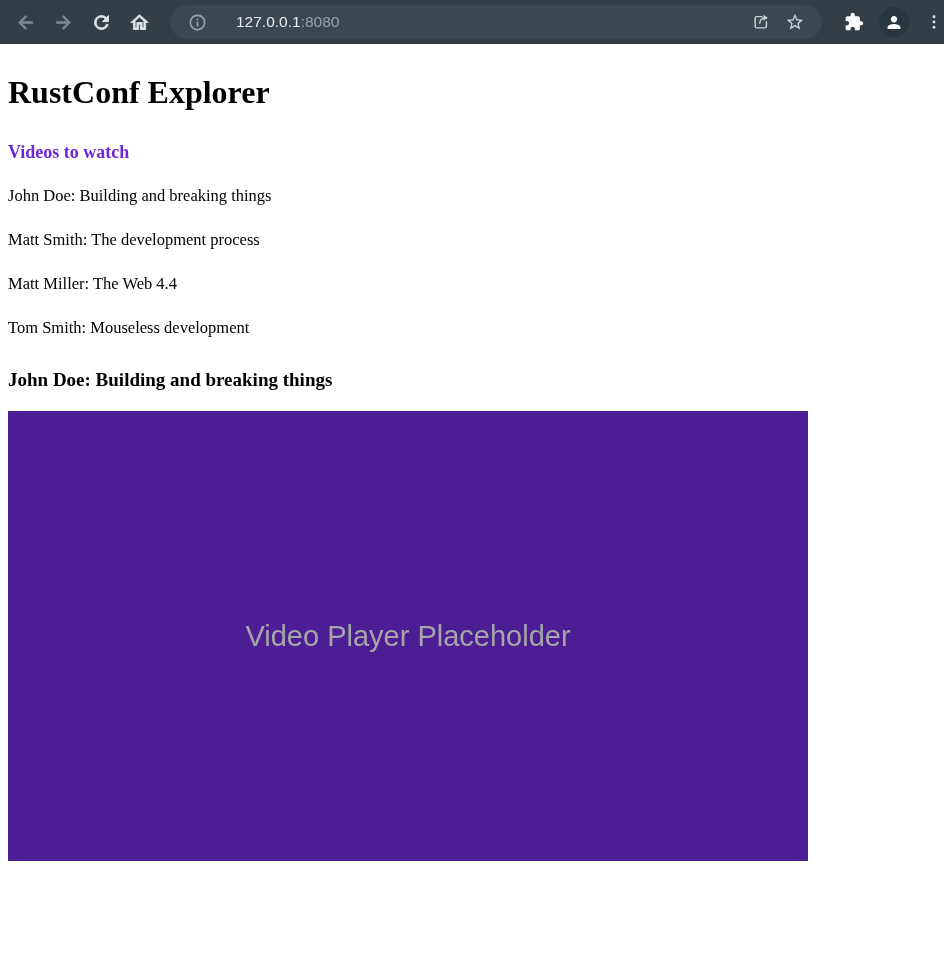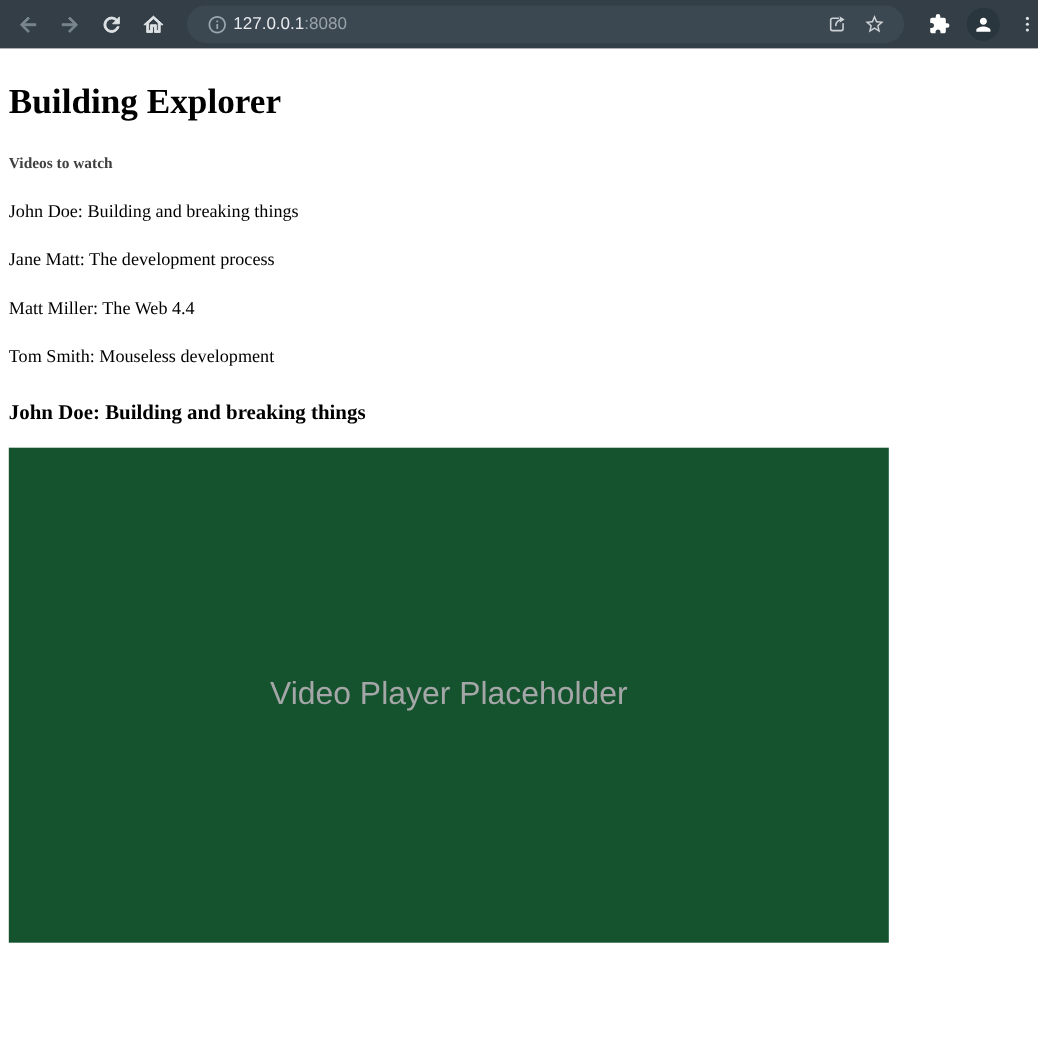--- a/index.html
+++ b/index.html
@@ -52,7 +52,7 @@
   .url {
     font-family: "Liberation Sans", sans-serif;
     font-size: 15.5px;
-    margin-left: 0;
+    margin-left: 24px;
     white-space: nowrap;
     flex: 1 1 auto;
   }

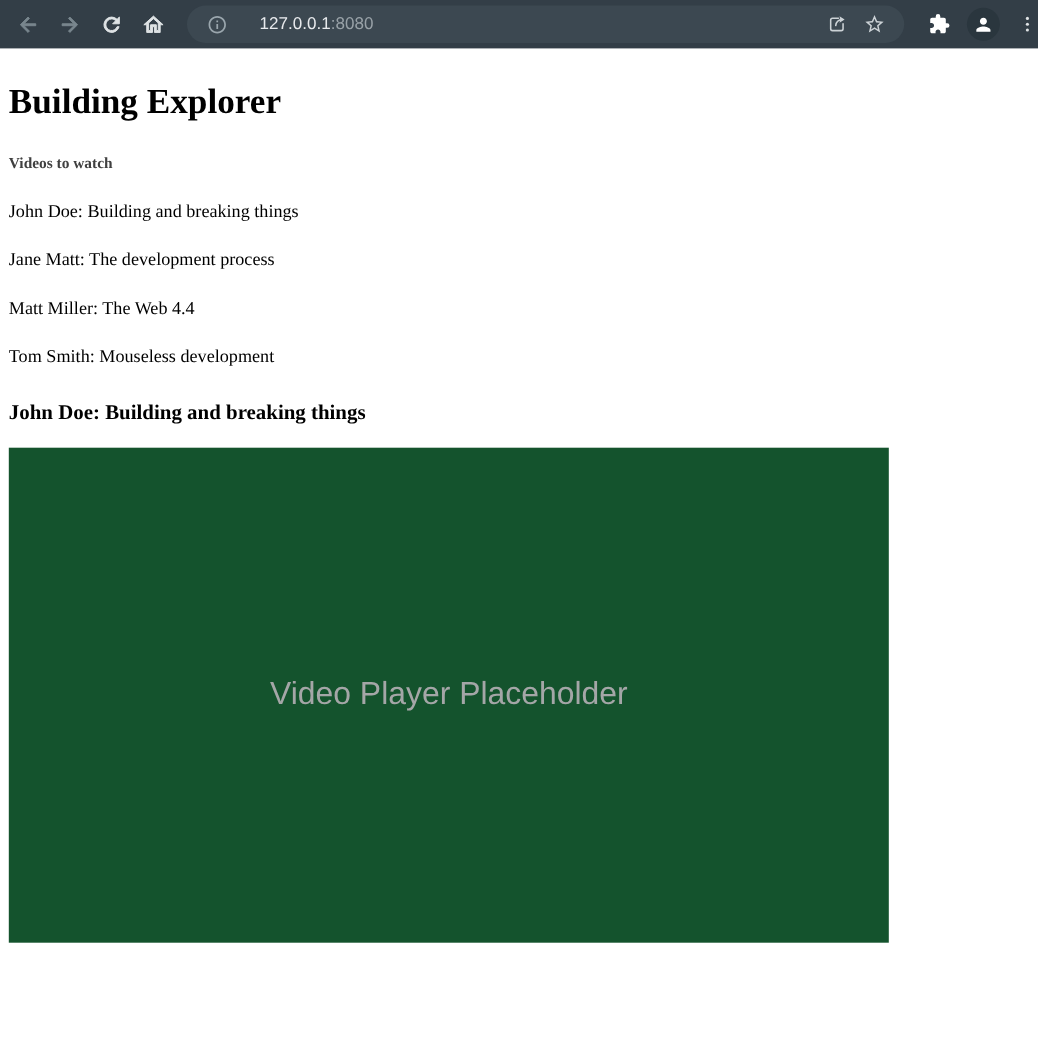--- a/index.html
+++ b/index.html
@@ -213,7 +213,7 @@
 
 <div class="content">
 
-  <h1 class="app-title">Building Explorer</h1>
+  <h1 class="app-title">RustConf Explorer</h1>
 
   <h3 class="section-heading">Videos to watch</h3>
 

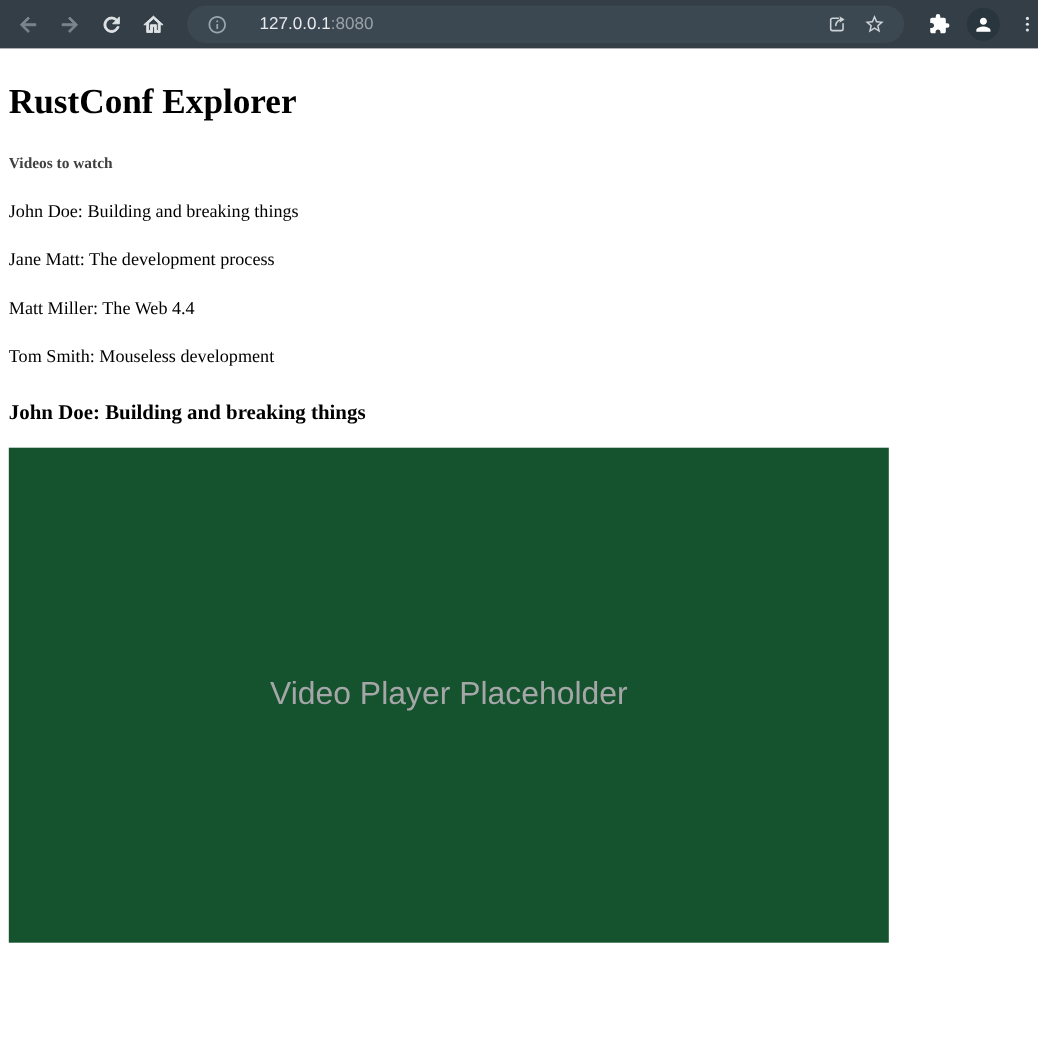--- a/index.html
+++ b/index.html
@@ -103,9 +103,9 @@
     line-height: 1.15;
   }
   .section-heading {
-    font-size: 14px;
+    font-size: 18px;
     font-weight: bold;
-    color: #404040;
+    color: #6d28d9;
     margin: 31px 0 22px 0;
     line-height: 1.15;
   }

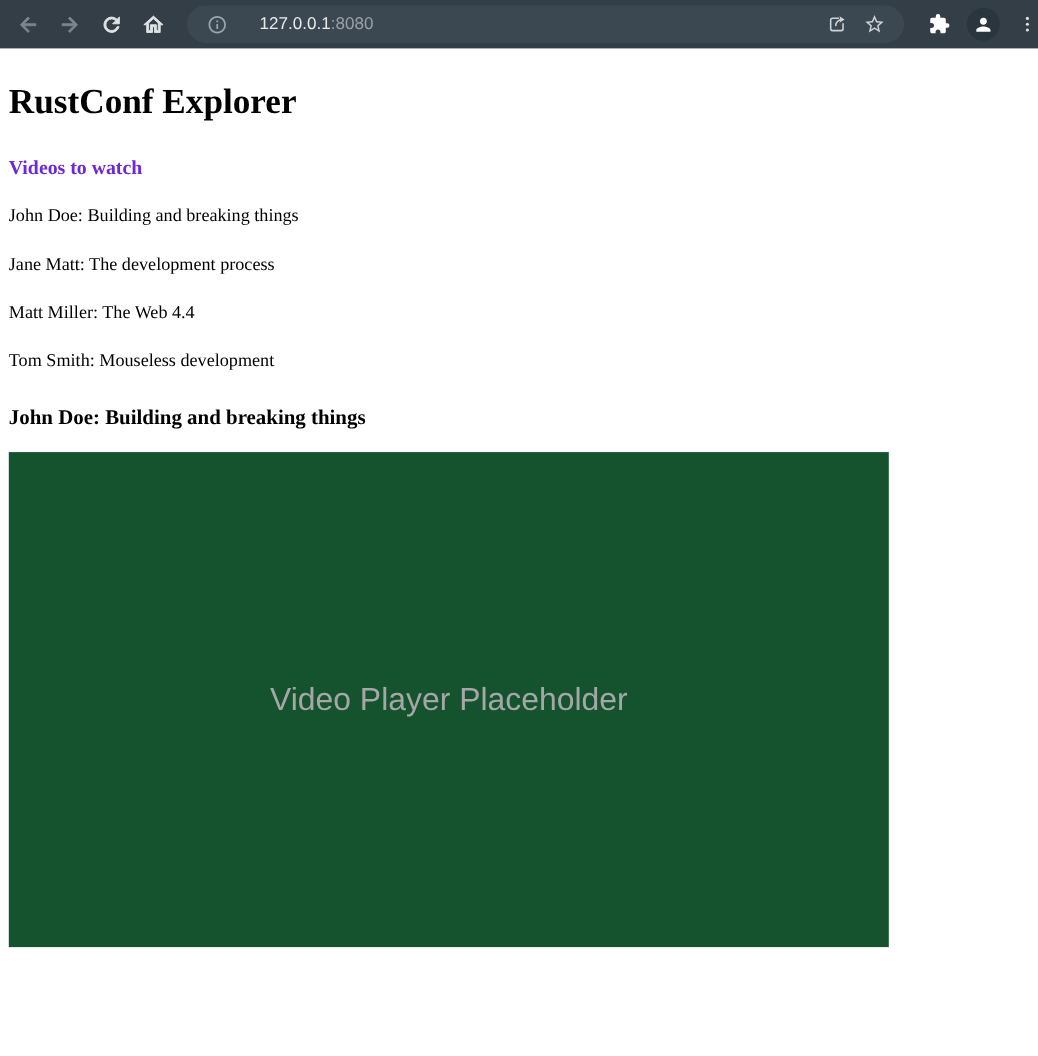--- a/index.html
+++ b/index.html
@@ -218,7 +218,7 @@
   <h3 class="section-heading">Videos to watch</h3>
 
   <p class="video-item">John Doe: Building and breaking things</p>
-  <p class="video-item">Jane Matt: The development process</p>
+  <p class="video-item">Matt Smith: The development process</p>
   <p class="video-item">Matt Miller: The Web 4.4</p>
   <p class="video-item">Tom Smith: Mouseless development</p>
 

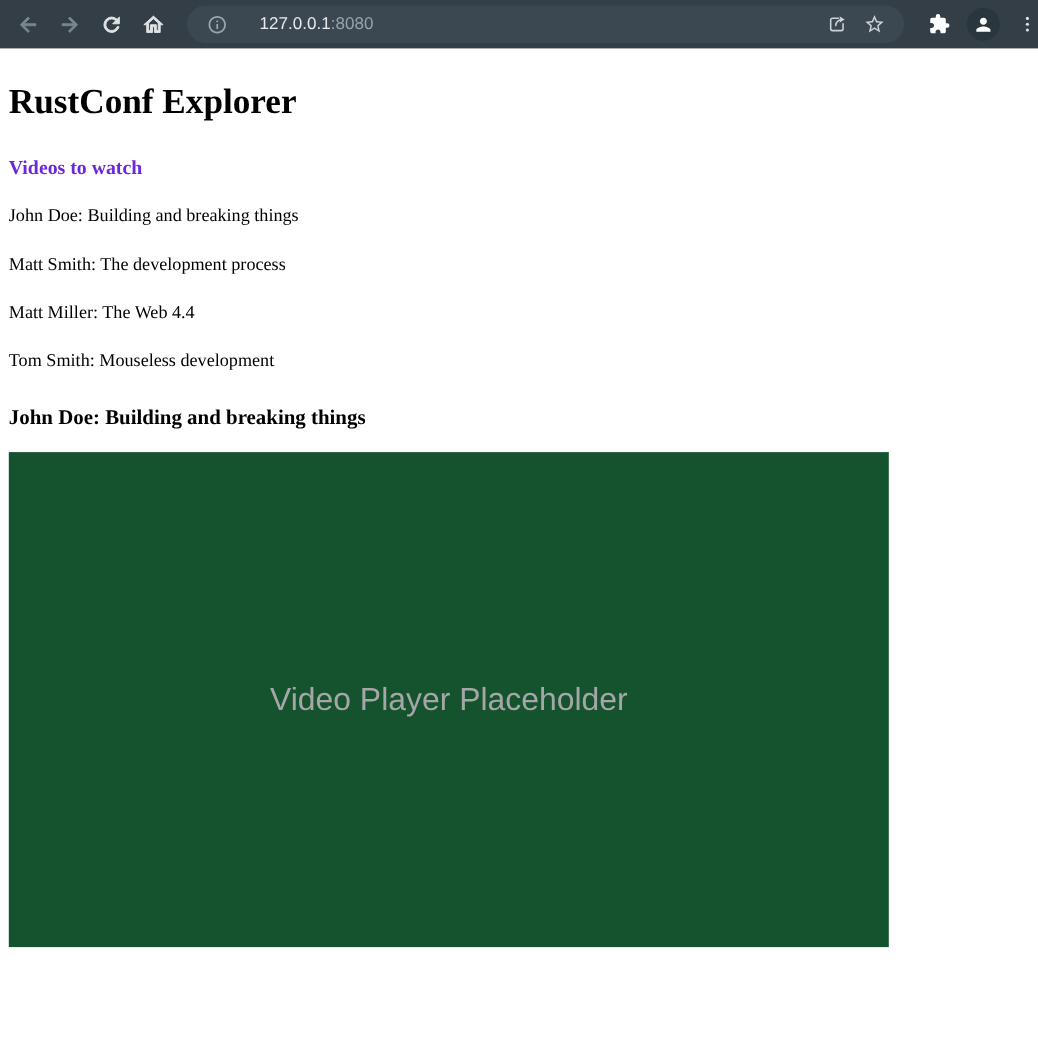--- a/index.html
+++ b/index.html
@@ -127,7 +127,7 @@
   .player {
     width: 800px;
     height: 450px;
-    background: #14532d;
+    background: #4c1d95;
     display: flex;
     align-items: center;
     justify-content: center;

